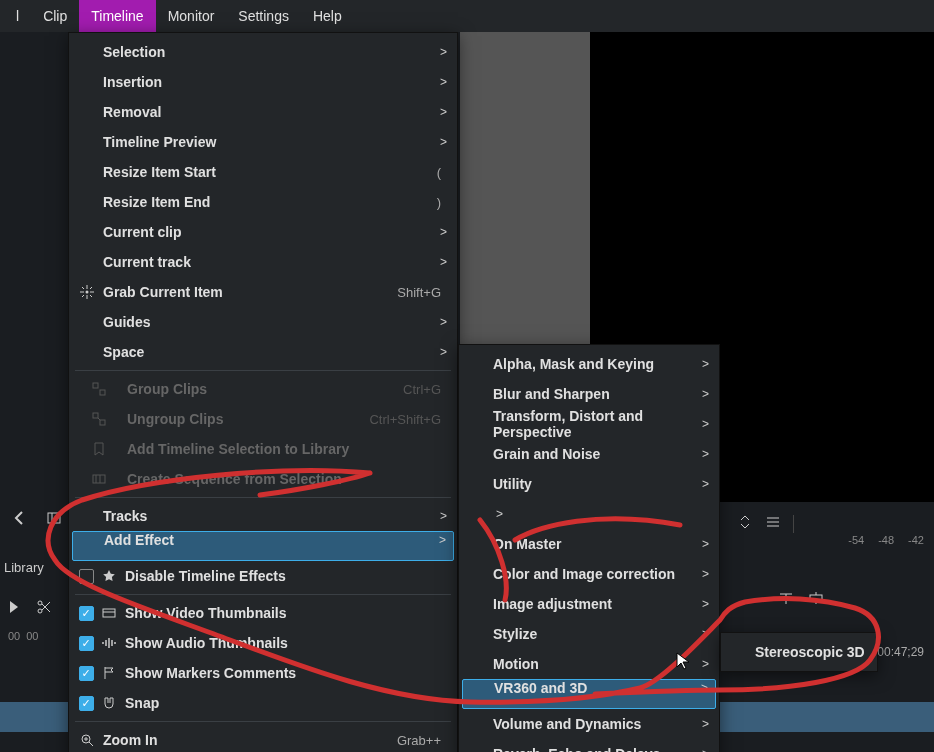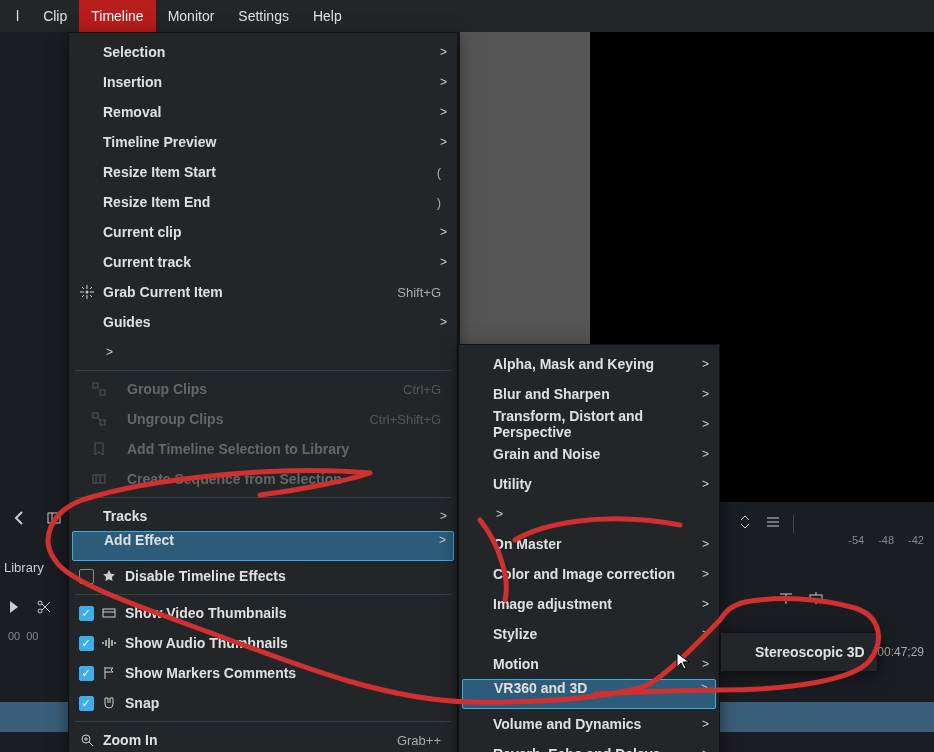--- a/index.html
+++ b/index.html
@@ -8,7 +8,7 @@
 
 .menubar { height: 32px; background: #232629; display: flex; align-items: center; padding-left: 4px; }
 .menubar .item { padding: 0 12px; height: 32px; display: flex; align-items: center; cursor: pointer; }
-.menubar .item.active { background: #b91c1c; color: #fff; }
+.menubar .item.active { background: #a21caf; color: #fff; }
 
 
 .toolbar-frag { position: absolute; left: 0; top: 500px; display: flex; align-items: center; gap: 10px; padding: 6px 8px; }

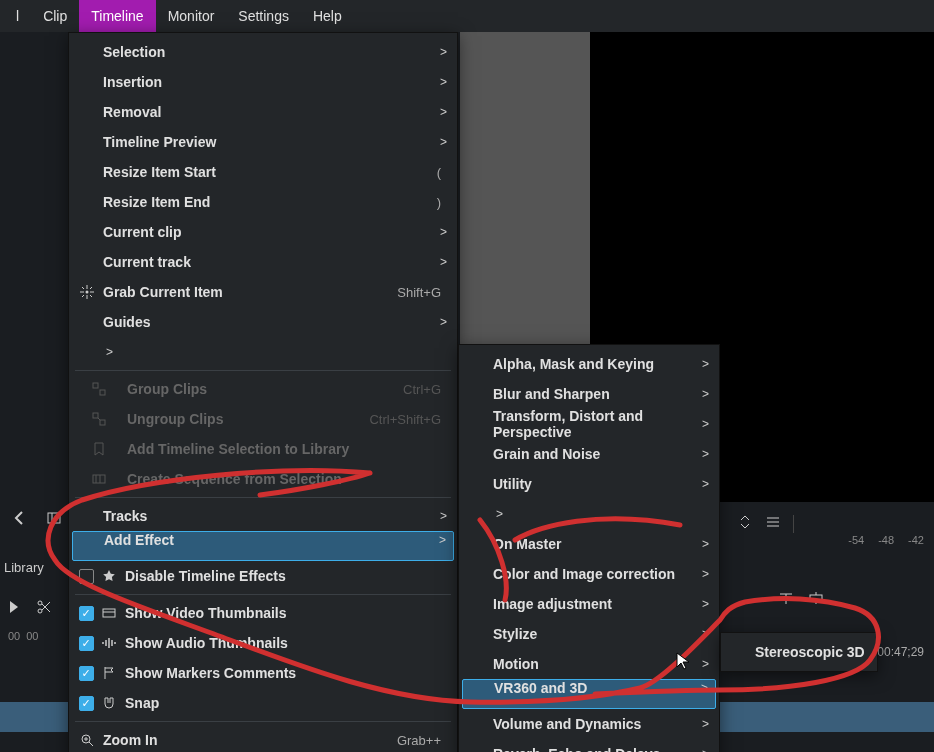--- a/index.html
+++ b/index.html
@@ -201,6 +201,7 @@
     <div class="menu-row">
       <span style="width: 0px;"></span>
       <span class="icon-slot"></span>
+      <span class="label">Space</span>
       <span class="chev">&gt;</span>
     </div>
     <div class="menu-sep"></div>

